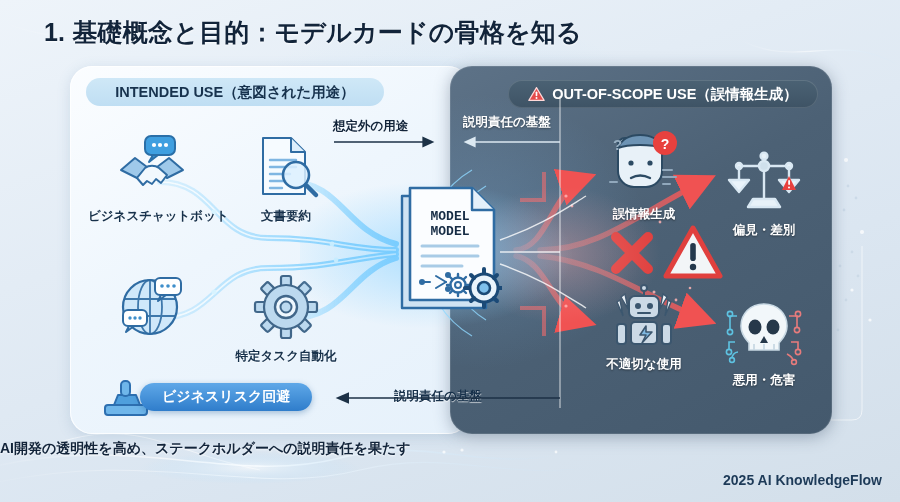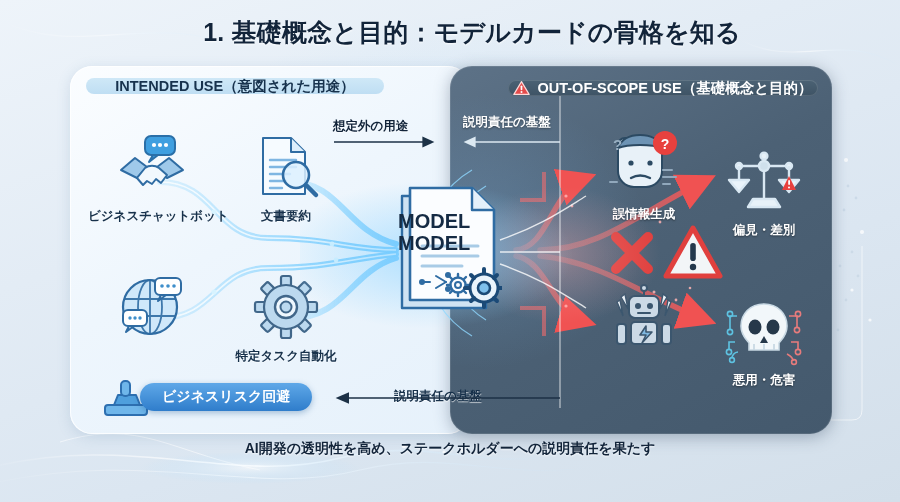--- a/index.html
+++ b/index.html
@@ -19,7 +19,7 @@
   
   #title {
     position: absolute; left: 0; top: 16px; width: 900px;
-    text-align: center; font-size: 25px; font-weight: bold;
+    text-align: left; font-size: 25px; font-weight: bold;
     color: #12243a; letter-spacing: .2px;
     text-shadow: 0 1px 2px rgba(255,255,255,.85);
     padding-left: 44px;

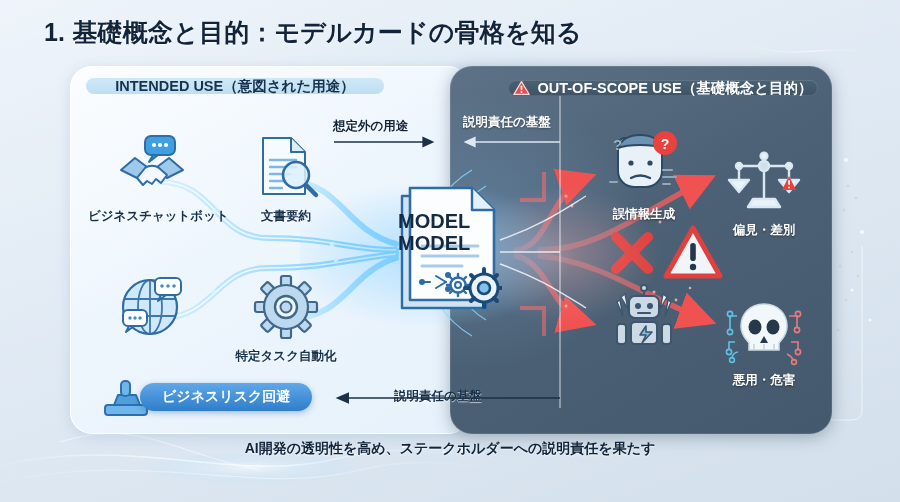--- a/index.html
+++ b/index.html
@@ -46,7 +46,7 @@
 
   .pill-head {
     position: absolute; display: flex; align-items: center; gap: 7px;
-    height: 16px; padding: 0 18px; border-radius: 14px;
+    height: 28px; padding: 0 18px; border-radius: 14px;
     font-size: 14.5px; font-weight: bold; white-space: nowrap;
   }
   #left-head {

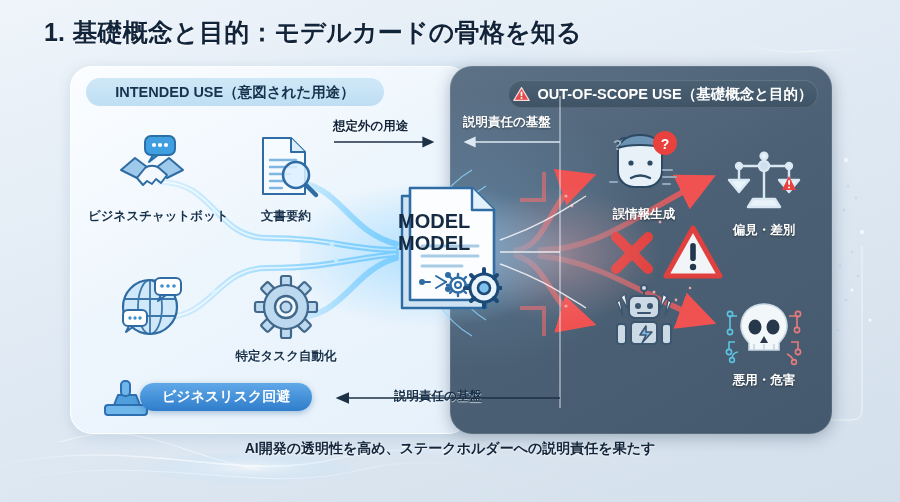--- a/index.html
+++ b/index.html
@@ -315,7 +315,7 @@
           <circle cx="10" cy="13.6" r="1.2" fill="#fff"></circle>
       </svg>
     </span>
-    <span>OUT-OF-SCOPE USE（基礎概念と目的）</span>
+    <span>OUT-OF-SCOPE USE（誤情報生成）</span>
   </div>
 
   <svg class="bg-svg" viewBox="0 0 900 502">

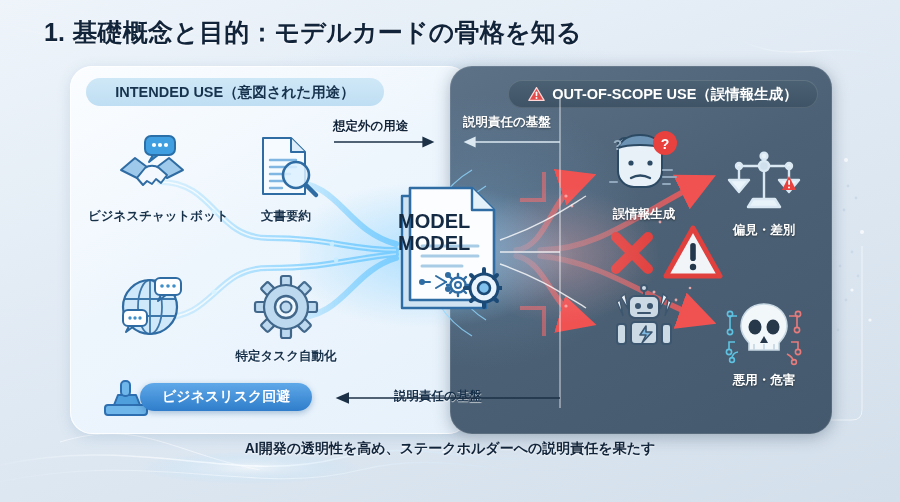--- a/index.html
+++ b/index.html
@@ -81,8 +81,8 @@
     pointer-events: none;
   }
   .card-text {
-    position: absolute; left: 0; top: 26px; width: 104px; 
-    font-size: 20px; font-weight: bold; color: #152b44; line-height: 1.12;
+    position: absolute; left: 0; top: 26px; width: 104px; text-align: center;
+    font-size: 13px; font-weight: bold; color: #152b44; line-height: 1.12; font-family: Liberation Mono, monospace;
   }
 
   

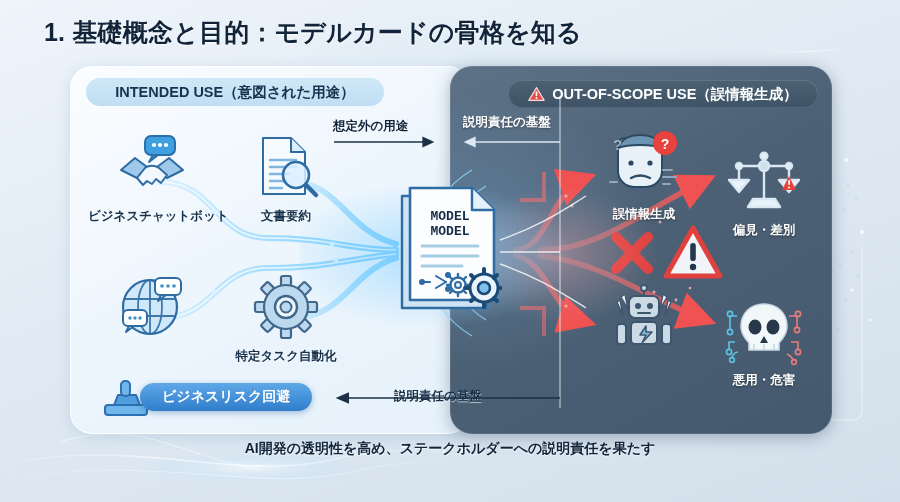--- a/index.html
+++ b/index.html
@@ -423,6 +423,7 @@
         </g>
       </svg>
     </div>
+    <div class="lab">不適切な使用</div>
   </div>
 
   <div class="item dark" style="left:700px; top:292px;">

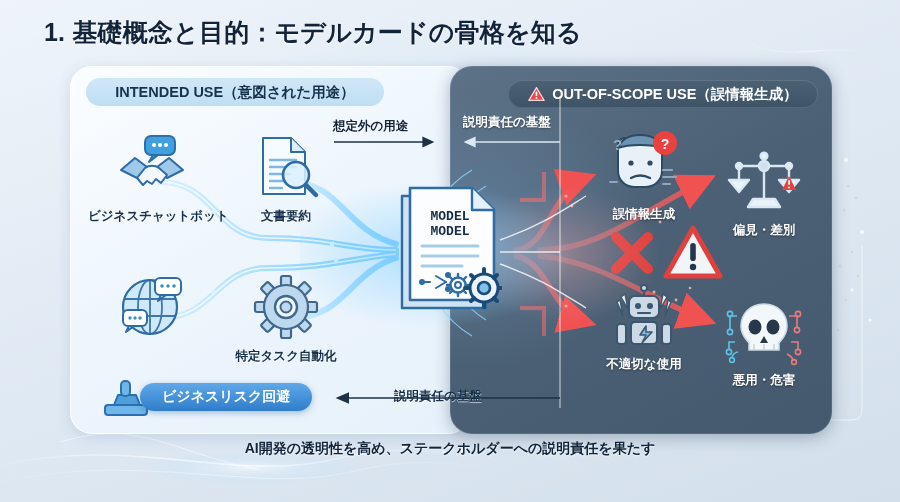--- a/index.html
+++ b/index.html
@@ -106,7 +106,7 @@
 
   
   #caption {
-    position: absolute; left: 0; top: 440px; width: 900px; text-align: center;
+    position: absolute; left: 0; top: 440px; width: 900px; 
     font-size: 14px; font-weight: bold; color: #12243a;
     text-shadow: 0 1px 2px rgba(255,255,255,.8);
   }

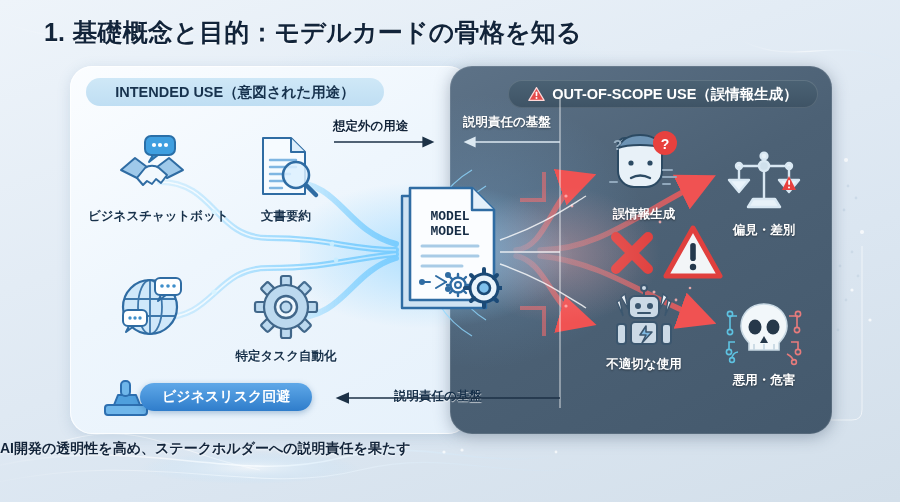--- a/index.html
+++ b/index.html
@@ -571,6 +571,7 @@
   </svg>
 
   <div id="caption">AI開発の透明性を高め、ステークホルダーへの説明責任を果たす</div>
+  <div id="brand">2025 AI KnowledgeFlow</div>
 
 </div>
 

